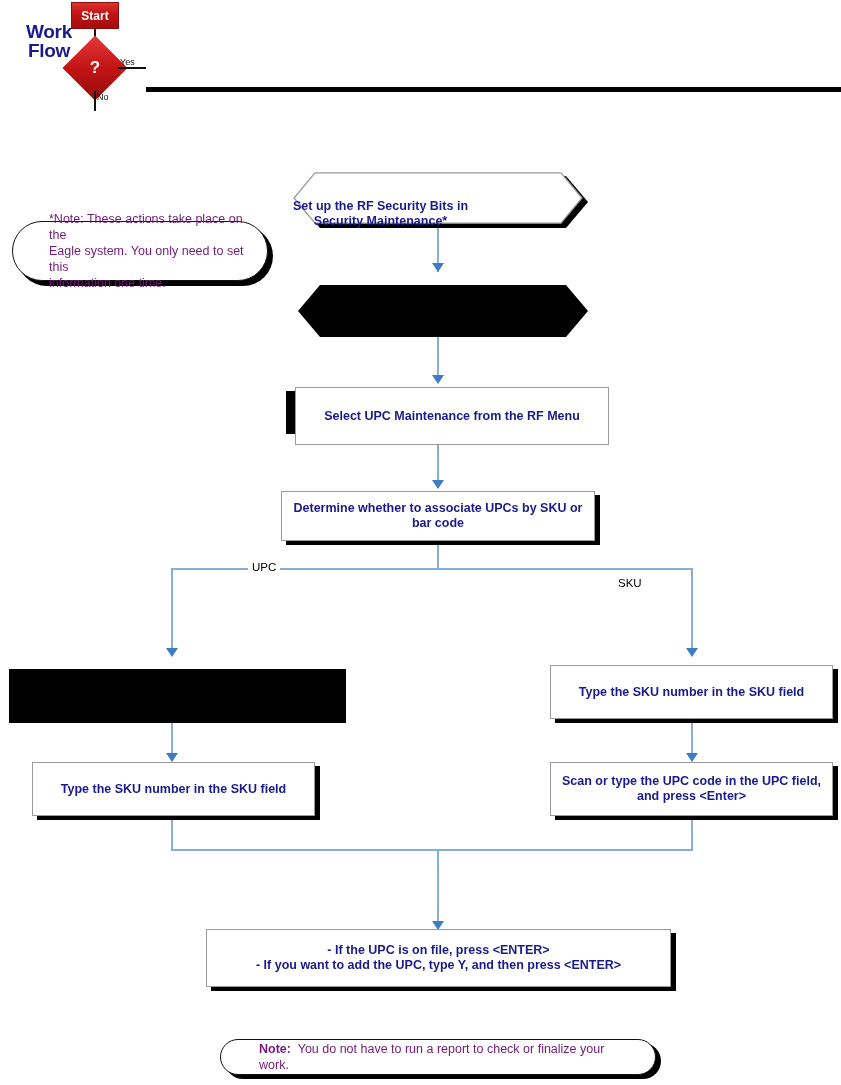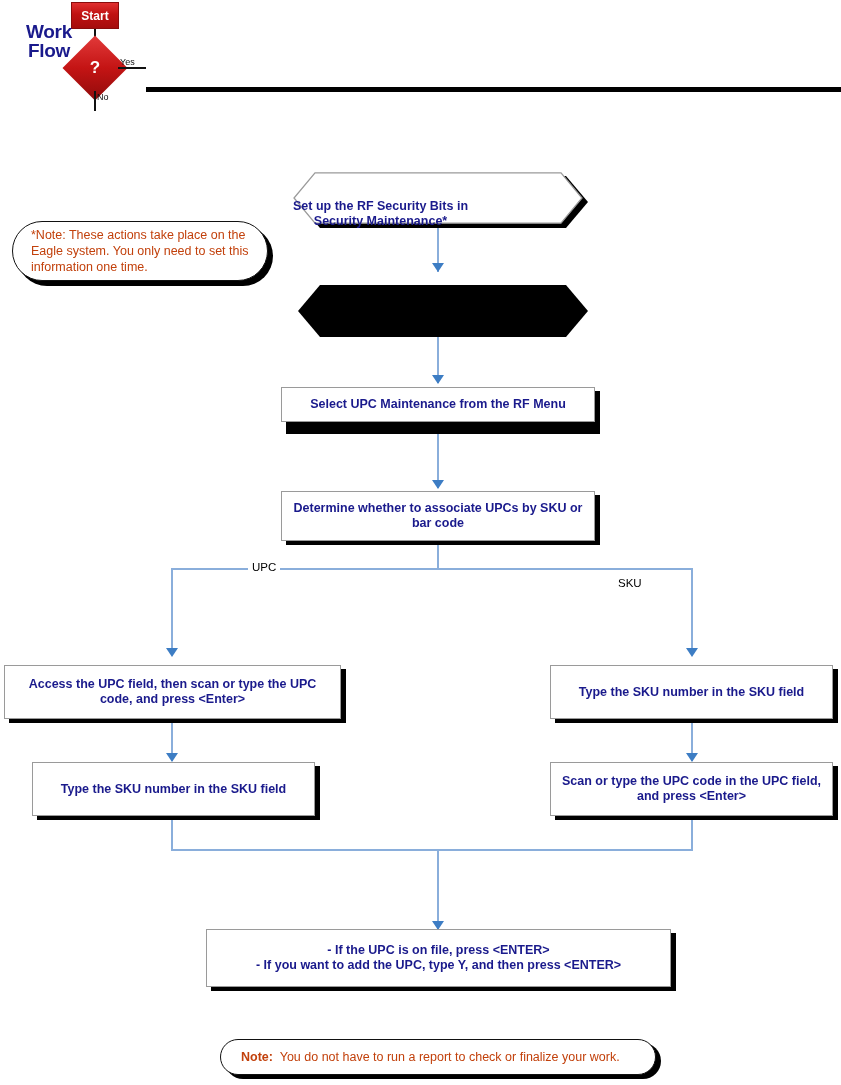--- a/index.html
+++ b/index.html
@@ -105,7 +105,7 @@
     z-index:2;
   }
   .note-text{
-    color:#c2410c;font-size:12.5px;line-height:16px;white-space:pre-line;
+    color:#701a75;font-size:12.5px;line-height:16px;white-space:pre-line;margin-left:18px;
   }
   .note-text b{font-weight:bold;}
 

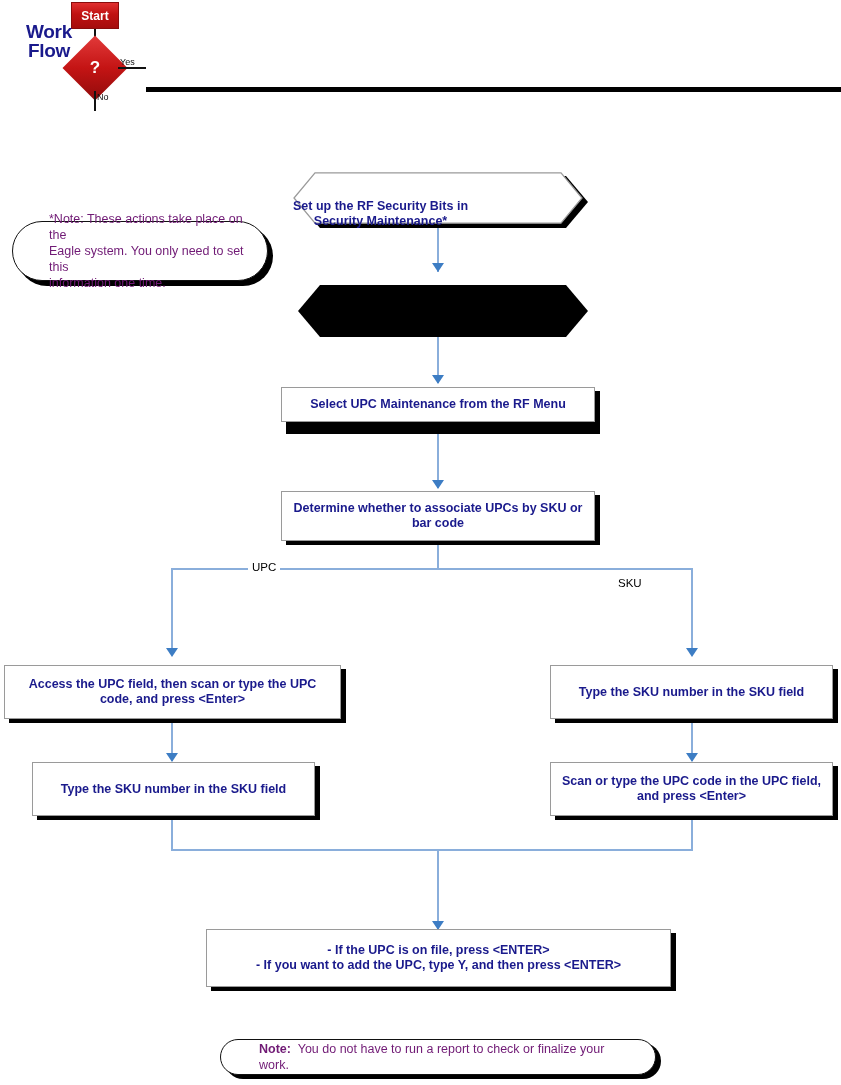--- a/index.html
+++ b/index.html
@@ -183,7 +183,7 @@
   <div class="arrow-d" style="left:432px;top:375px;"></div>
 
   <div class="proc-shadow" style="left:286px;top:391px;width:314px;height:43px;"></div>
-  <div class="proc" style="left:281px;top:387px;width:314px;height:35px;">
+  <div class="proc" style="left:295px;top:387px;width:314px;height:58px;">
     <span class="node-text">Select UPC Maintenance from the RF Menu</span>
   </div>
 

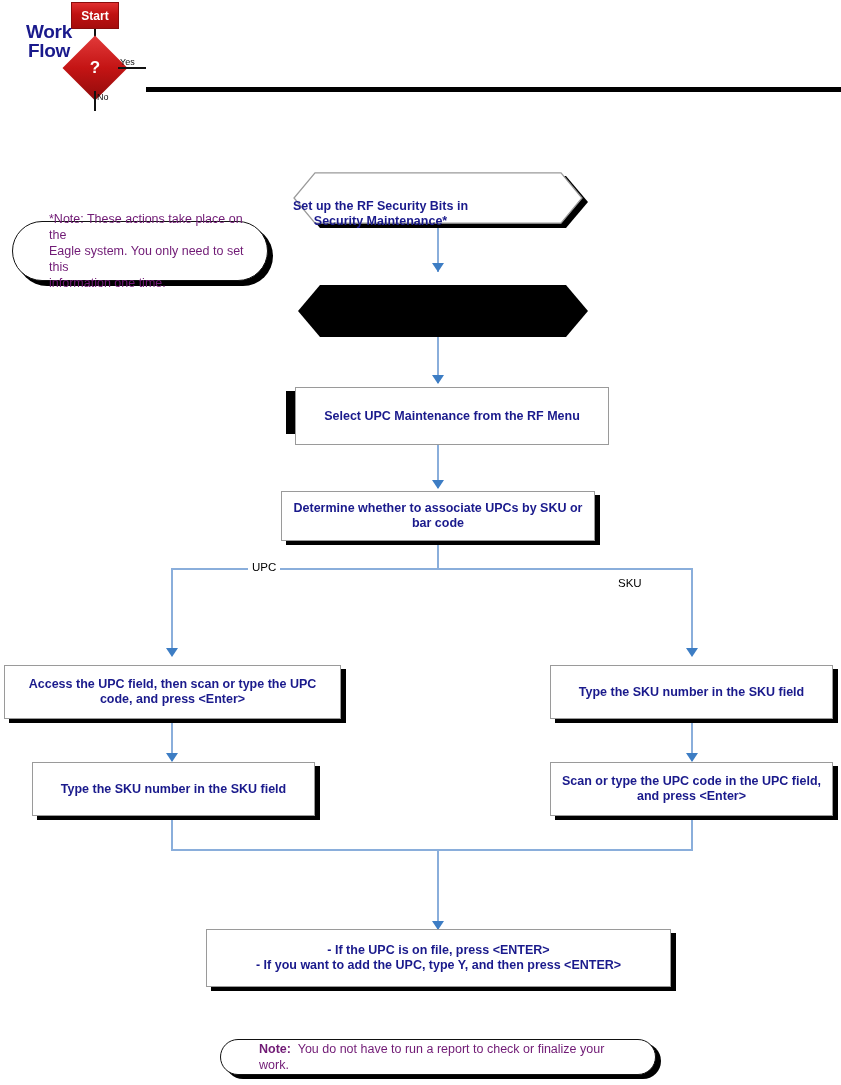--- a/index.html
+++ b/index.html
@@ -208,10 +208,6 @@
   <div class="arrow-d" style="left:686px;top:648px;"></div>
 
   <div class="proc-shadow" style="left:9px;top:669px;width:337px;height:54px;"></div>
-  <div class="proc" style="left:4px;top:665px;width:337px;height:54px;">
-    <span class="node-text">Access the UPC field, then scan or type the UPC
-code, and press &lt;Enter&gt;</span>
-  </div>
 
   <div class="conn-v" style="left:171px;top:719px;height:42px;"></div>
   <div class="arrow-d" style="left:166px;top:753px;"></div>

